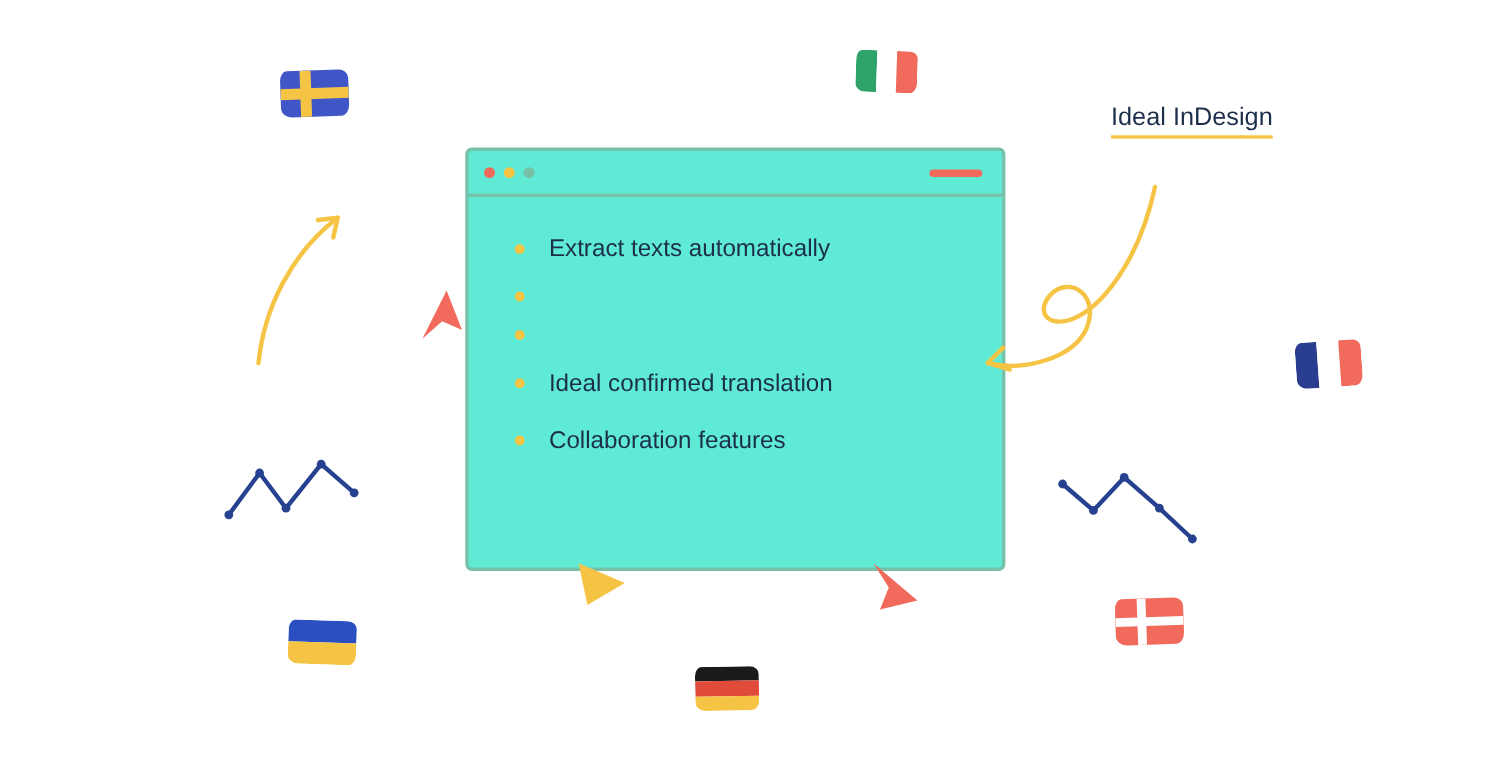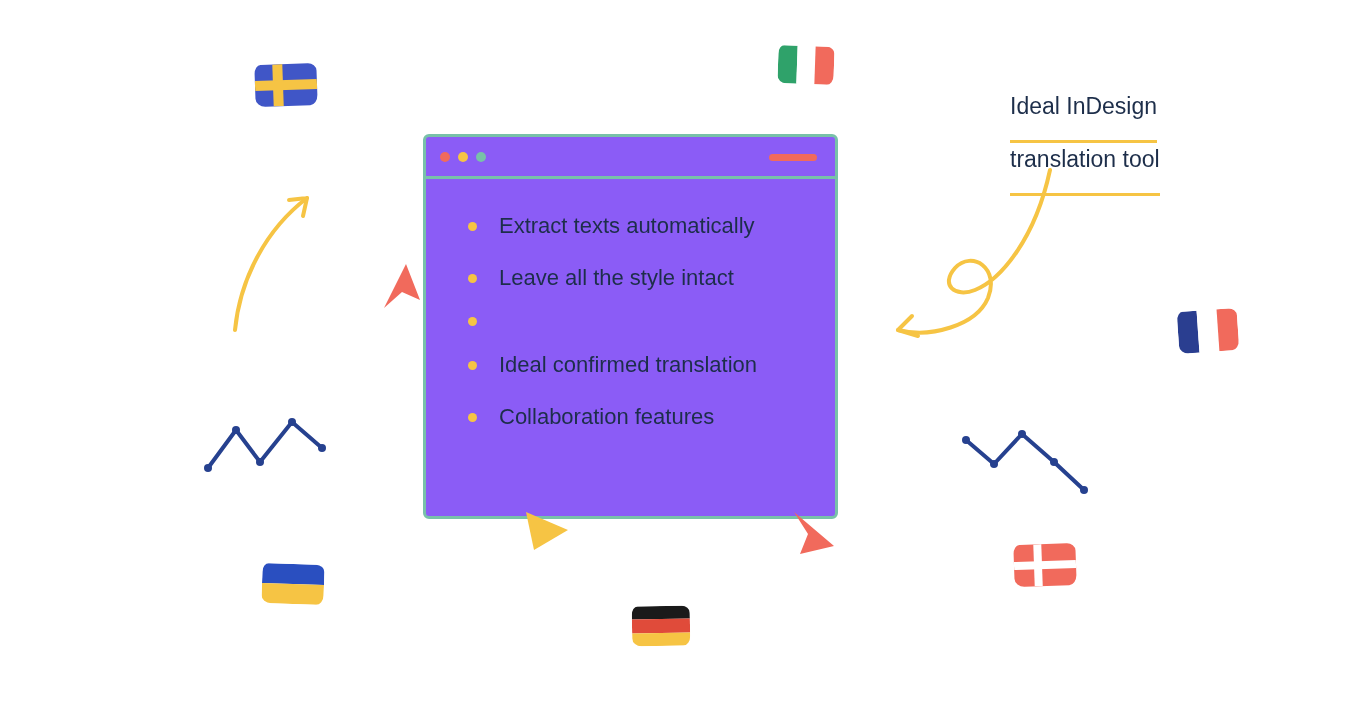--- a/index.html
+++ b/index.html
@@ -77,7 +77,7 @@
   .callout .ul {
     display: inline-block;
     border-bottom: 3px solid #f6c444;
-    padding-bottom: 18px;
+    padding-bottom: 1px;
   }
 
   

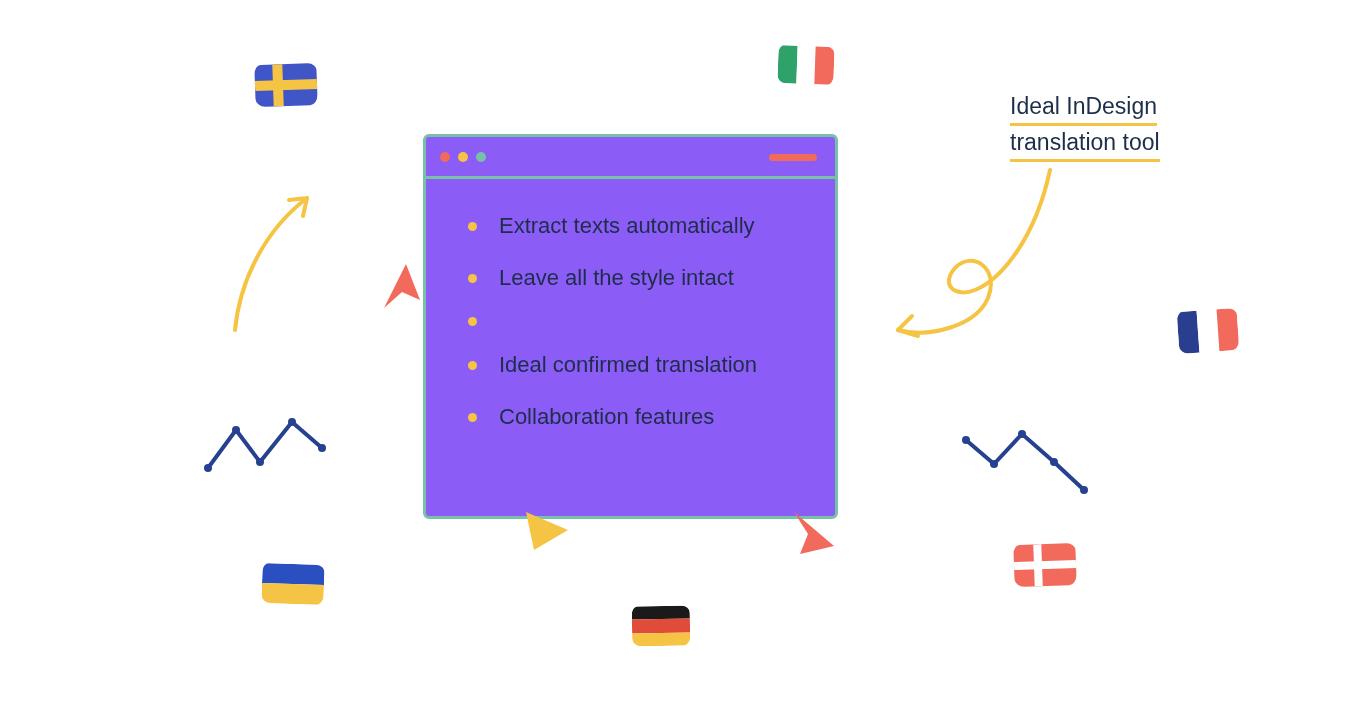--- a/index.html
+++ b/index.html
@@ -160,7 +160,6 @@
 
 <div class="callout">
   <span class="ul">Ideal InDesign</span><br>
-  <span class="ul">translation tool</span>
 </div>
 
 <div class="flag sweden"></div>

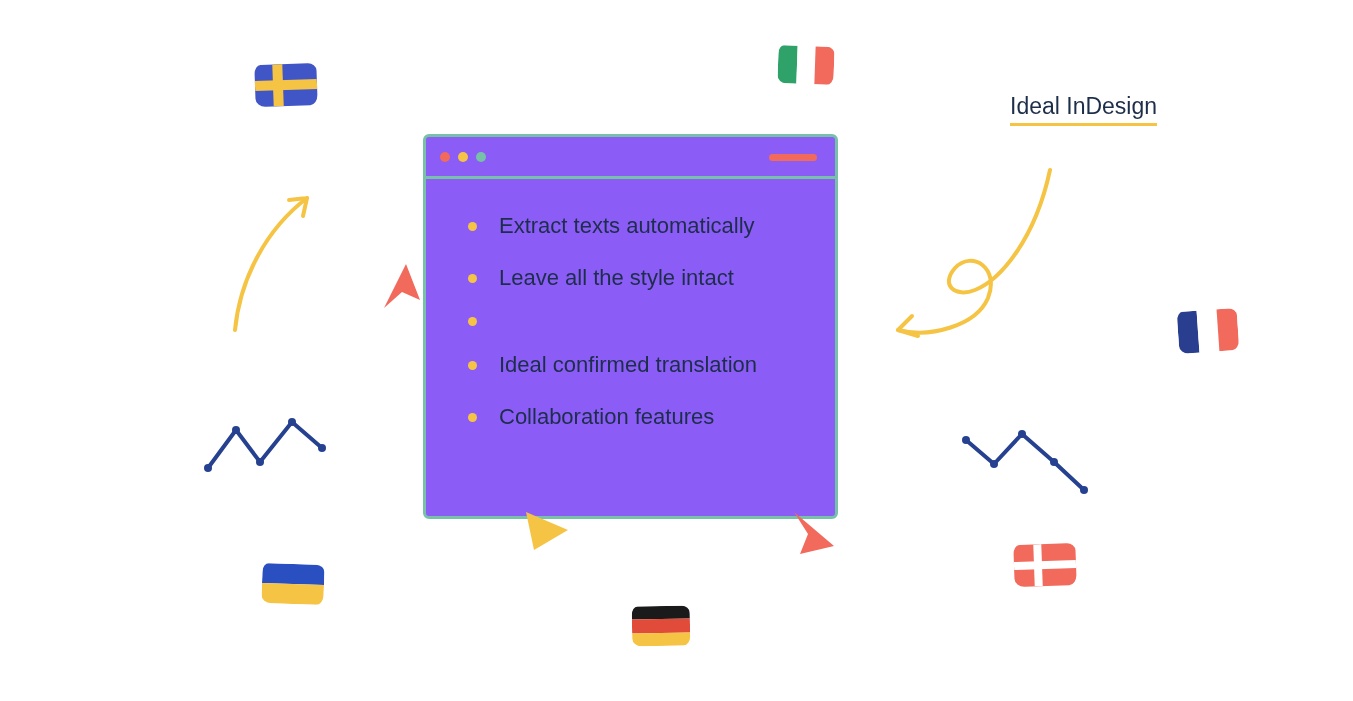--- a/index.html
+++ b/index.html
@@ -17,11 +17,11 @@
     position: absolute;
     left: 423px;
     top: 134px;
-    width: 415px;
+    width: 491px;
     height: 385px;
     border: 3px solid #78c1a9;
     border-radius: 6px;
-    background: #8b5cf6;
+    background: #5eead4;
   }
   .card-titlebar {
     height: 42px;

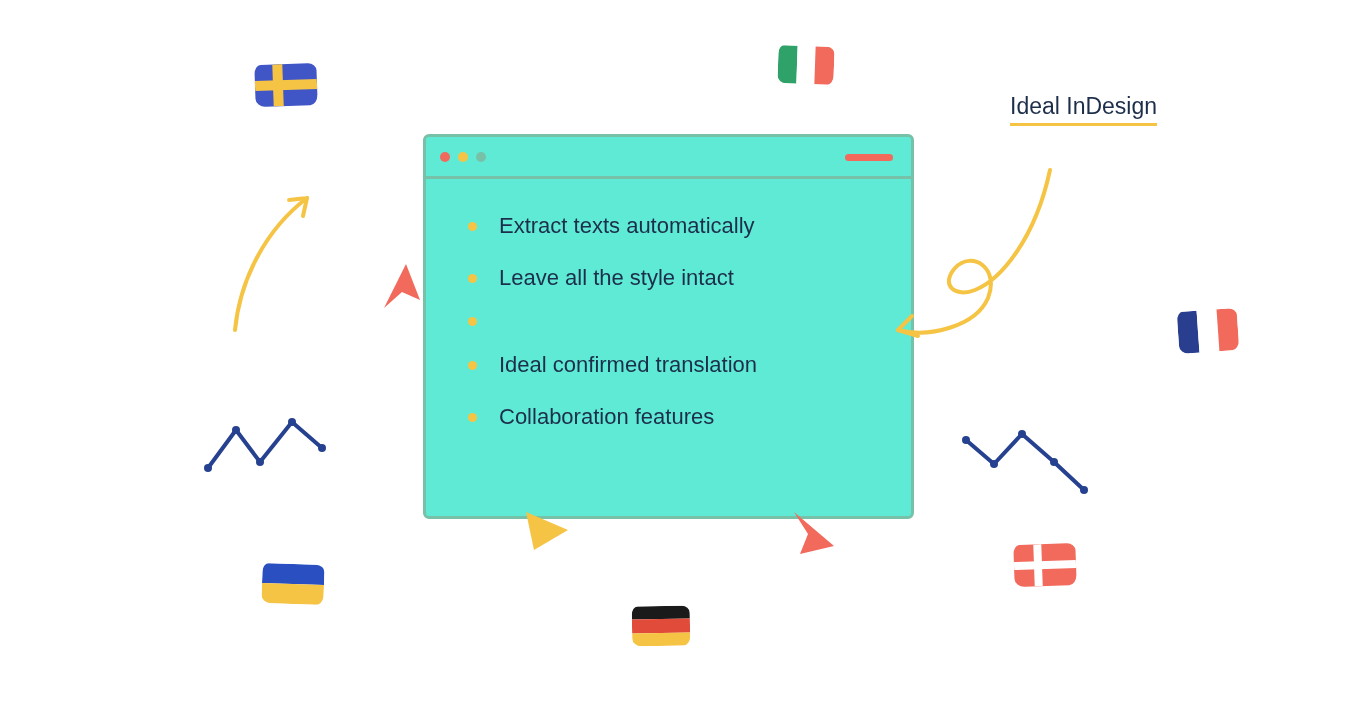--- a/index.html
+++ b/index.html
@@ -141,7 +141,6 @@
       </li>
       <li>
         <span class="bullet"></span>
-        <span>Leave all the style intact</span>
       </li>
       <li>
         <span class="bullet"></span>

